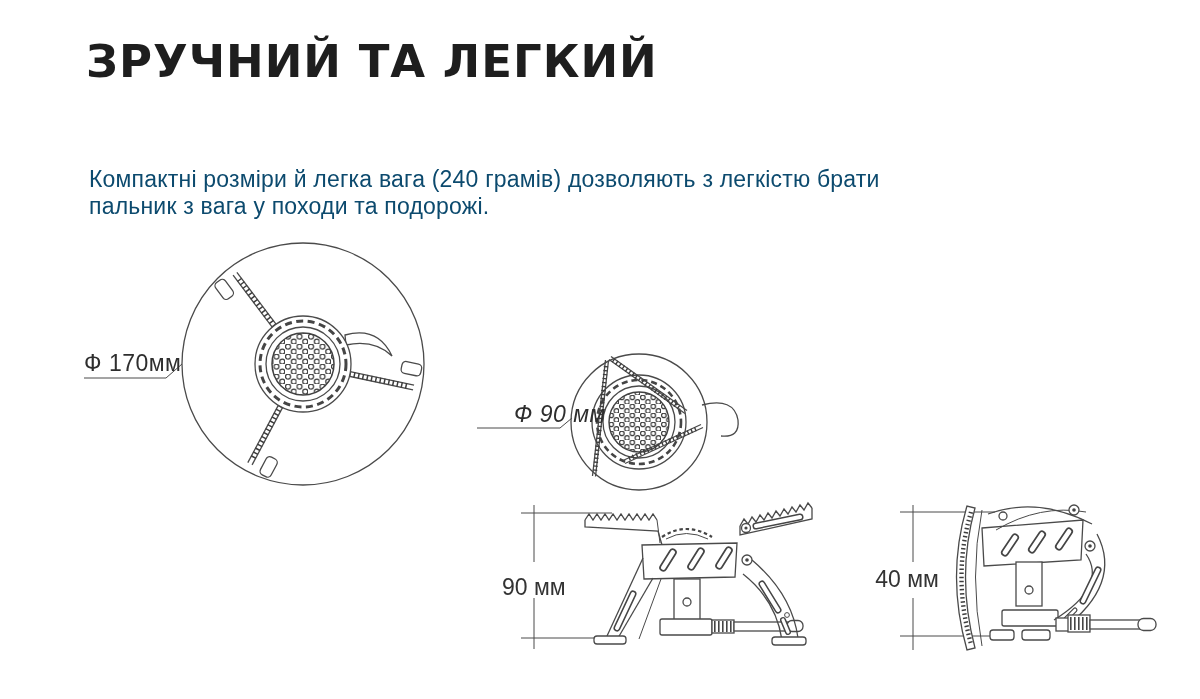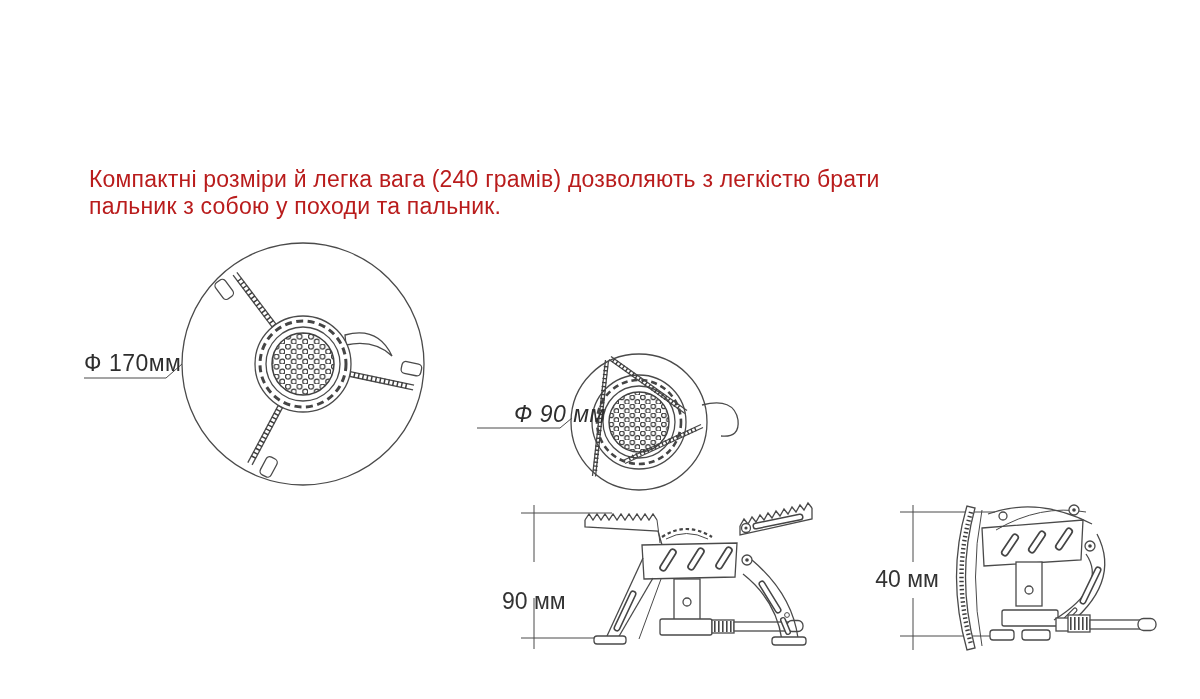--- a/index.html
+++ b/index.html
@@ -26,6 +26,7 @@
 <div class="page">
 
   <h1 class="title">
+    <span>ЗРУЧНИЙ ТА ЛЕГКИЙ</span>
   </h1>
 
   <p class="desc">

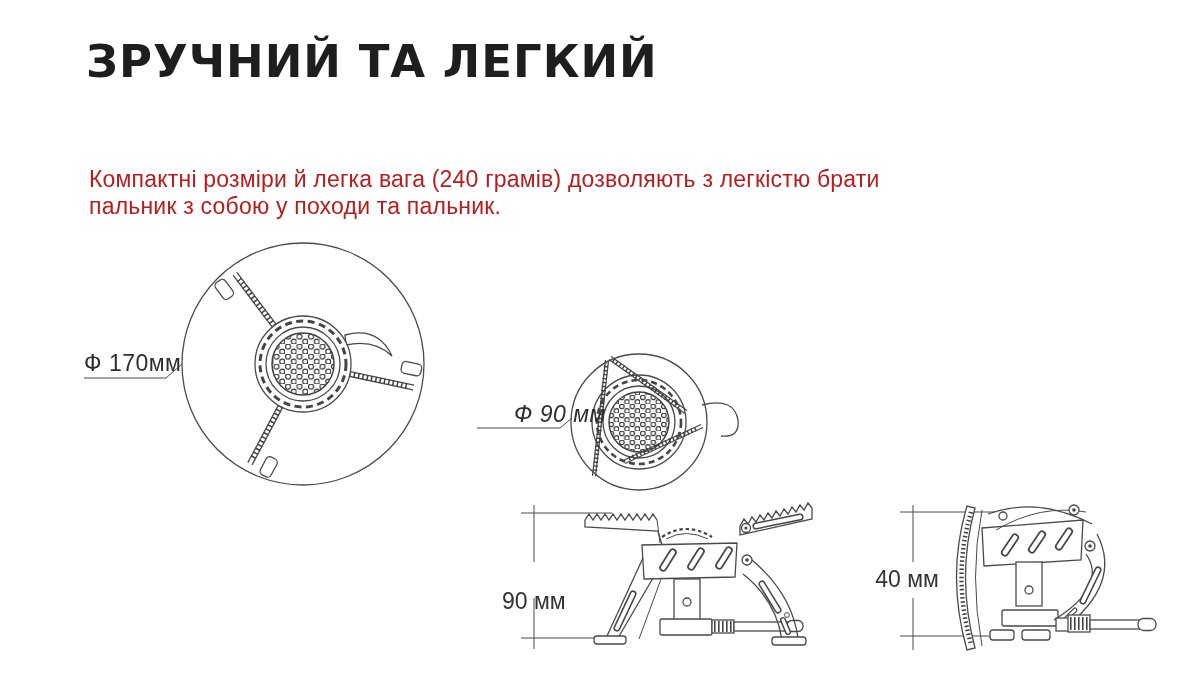--- a/index.html
+++ b/index.html
@@ -11,7 +11,7 @@
          color:#1e1e1e;}
   .title span{display:block;}
   .desc{position:absolute;left:89px;top:166px;margin:0;
-        font-size:23px;line-height:27px;letter-spacing:0.2px;color:#b91c1c;}
+        font-size:23px;line-height:27px;letter-spacing:0.2px;color:#0c4a6e;}
   .desc span{display:block;}
   .dia-label{position:absolute;color:#2e2e2e;font-size:23px;letter-spacing:0.5px;white-space:nowrap;}
   .dim-label{position:absolute;color:#333333;font-size:23px;white-space:nowrap;}

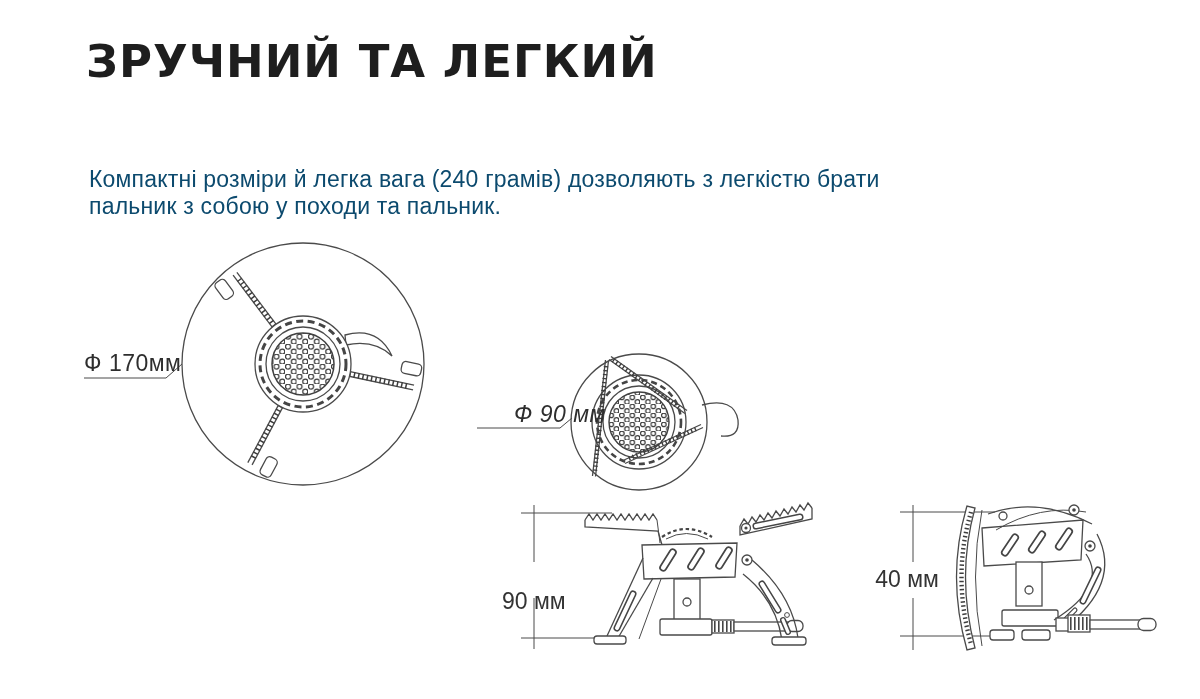--- a/index.html
+++ b/index.html
@@ -31,7 +31,7 @@
 
   <p class="desc">
     <span>Компактні розміри й легка вага (240 грамів) дозволяють з легкістю брати</span>
-    <span>пальник з собою у походи та пальник.</span>
+    <span>пальник з вага у походи та подорожі.</span>
   </p>
 
   <svg style="left:78px;top:234px;" width="356" height="260" viewBox="0 0 356 260">

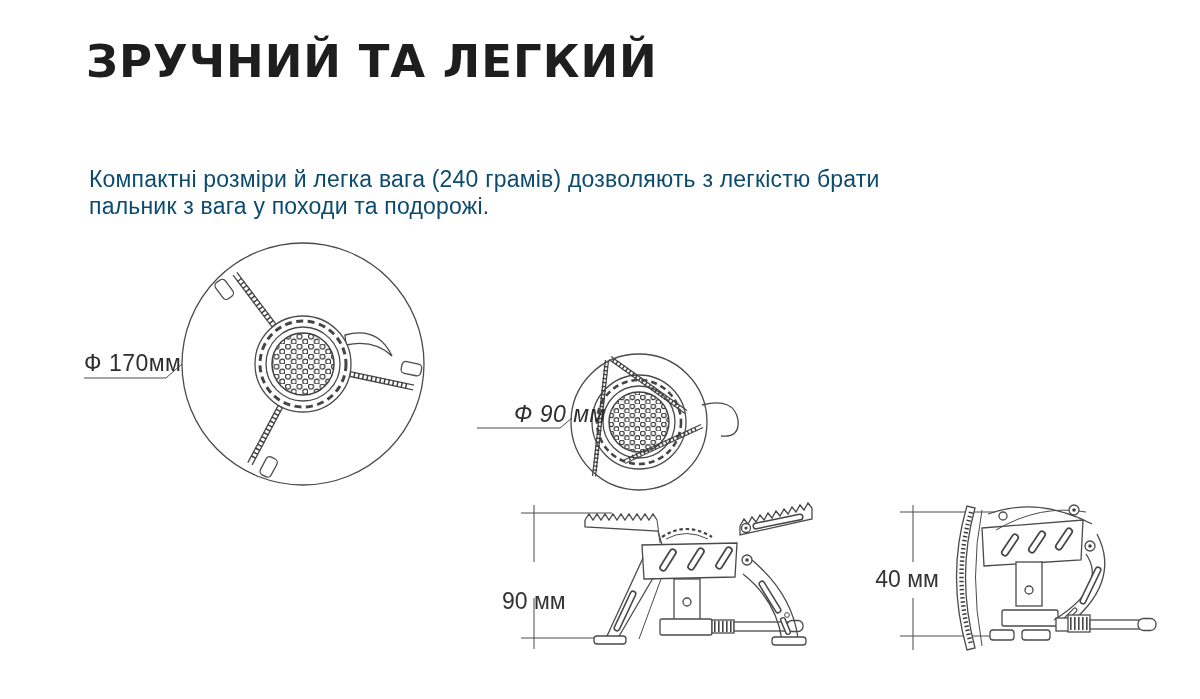--- a/index.html
+++ b/index.html
@@ -196,7 +196,7 @@
       </g>
     </g>
   </svg>
-  <div class="dim-label" style="left:502px;top:588px;width:60px;text-align:left;">90 мм</div>
+  <div class="dim-label" style="left:502px;top:574px;width:60px;text-align:left;">90 мм</div>
 
   <svg style="left:870px;top:498px;" width="320" height="180" viewBox="0 0 320 180">
     <g>

